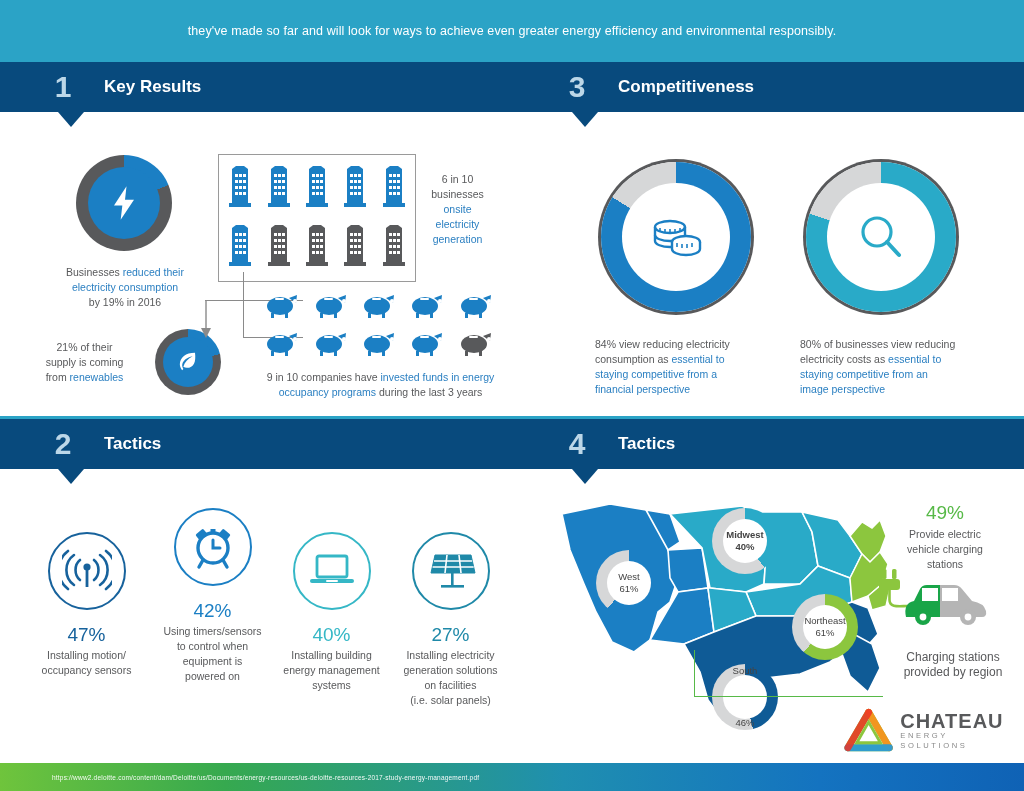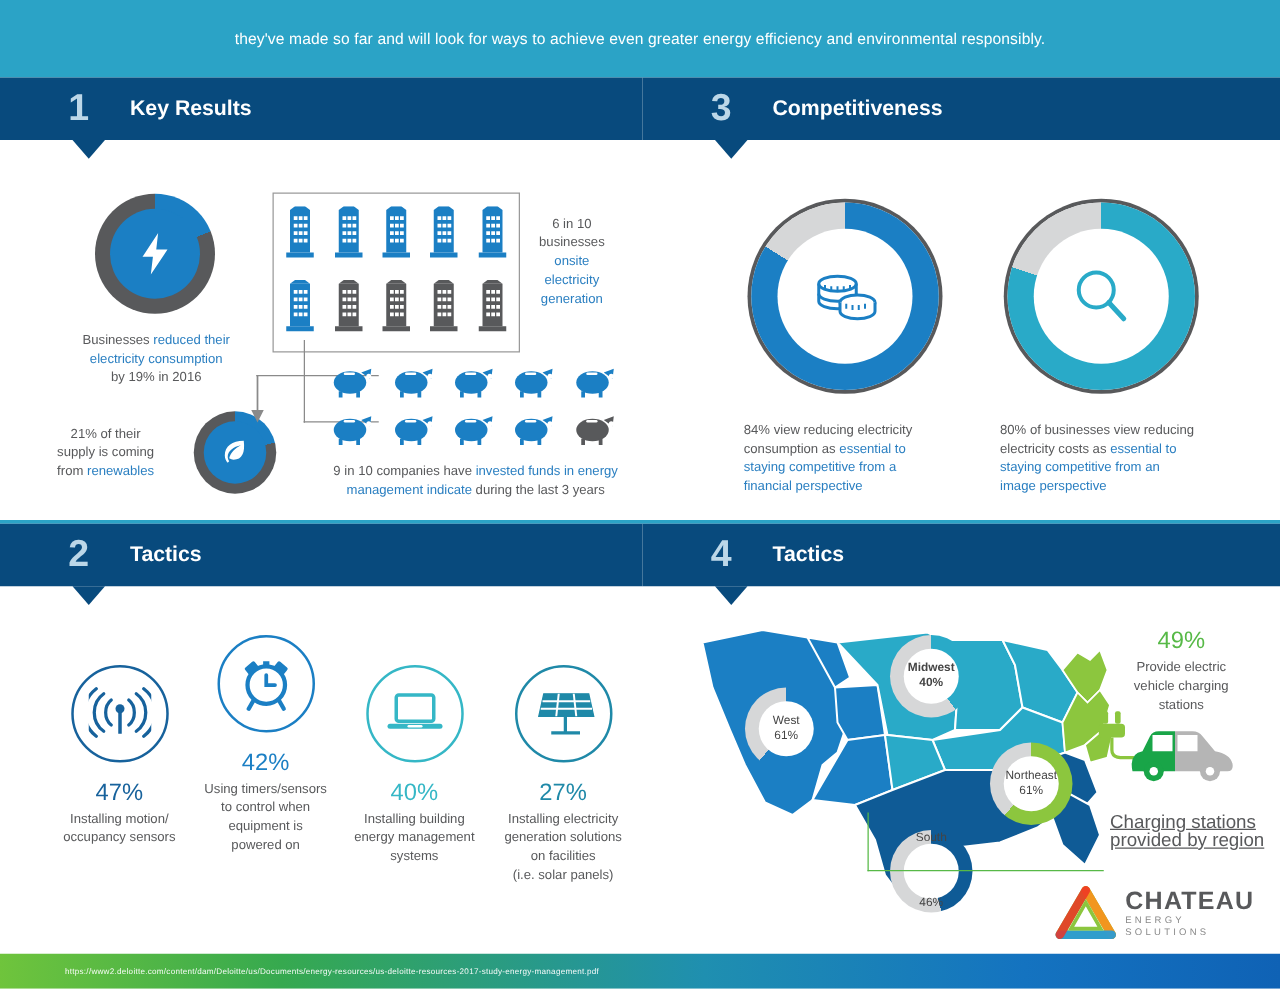--- a/index.html
+++ b/index.html
@@ -458,7 +458,7 @@
 
   <div class="cap" style="position:absolute;left:243px;top:370px;width:275px;">
     <span>9 in 10 companies have </span><span class="hl">invested funds in energy</span><br>
-    <span class="hl">management indicate</span><span> during the last 3 years</span>
+    <span class="hl">occupancy programs</span><span> during the last 3 years</span>
   </div>
 
   <div class="donut" style="position:absolute;left:601px;top:162px;width:150px;height:150px;

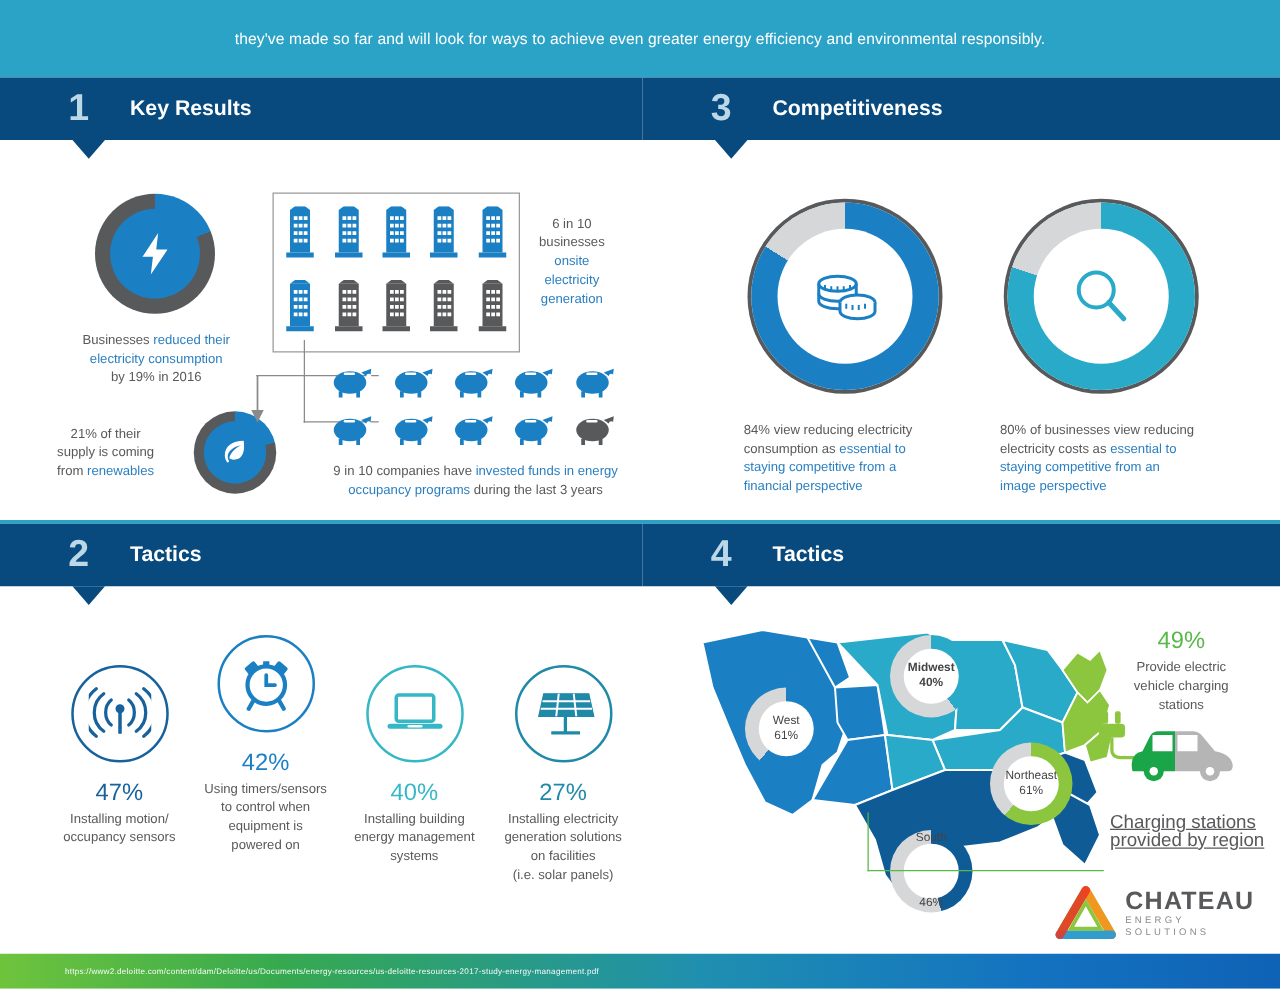--- a/index.html
+++ b/index.html
@@ -523,7 +523,7 @@
   </div>
   <div class="notch" style="left:572px;top:469px;"></div>
 
-  <div class="tactic" style="left:33px;top:532px;">
+  <div class="tactic" style="left:24px;top:532px;">
     <div class="tcircle" style="border:2.5px solid #17629c;">
       <svg width="50" height="46" viewBox="0 0 50 46">
         <g fill="none" stroke="#17629c" stroke-width="2.6" stroke-linecap="round">

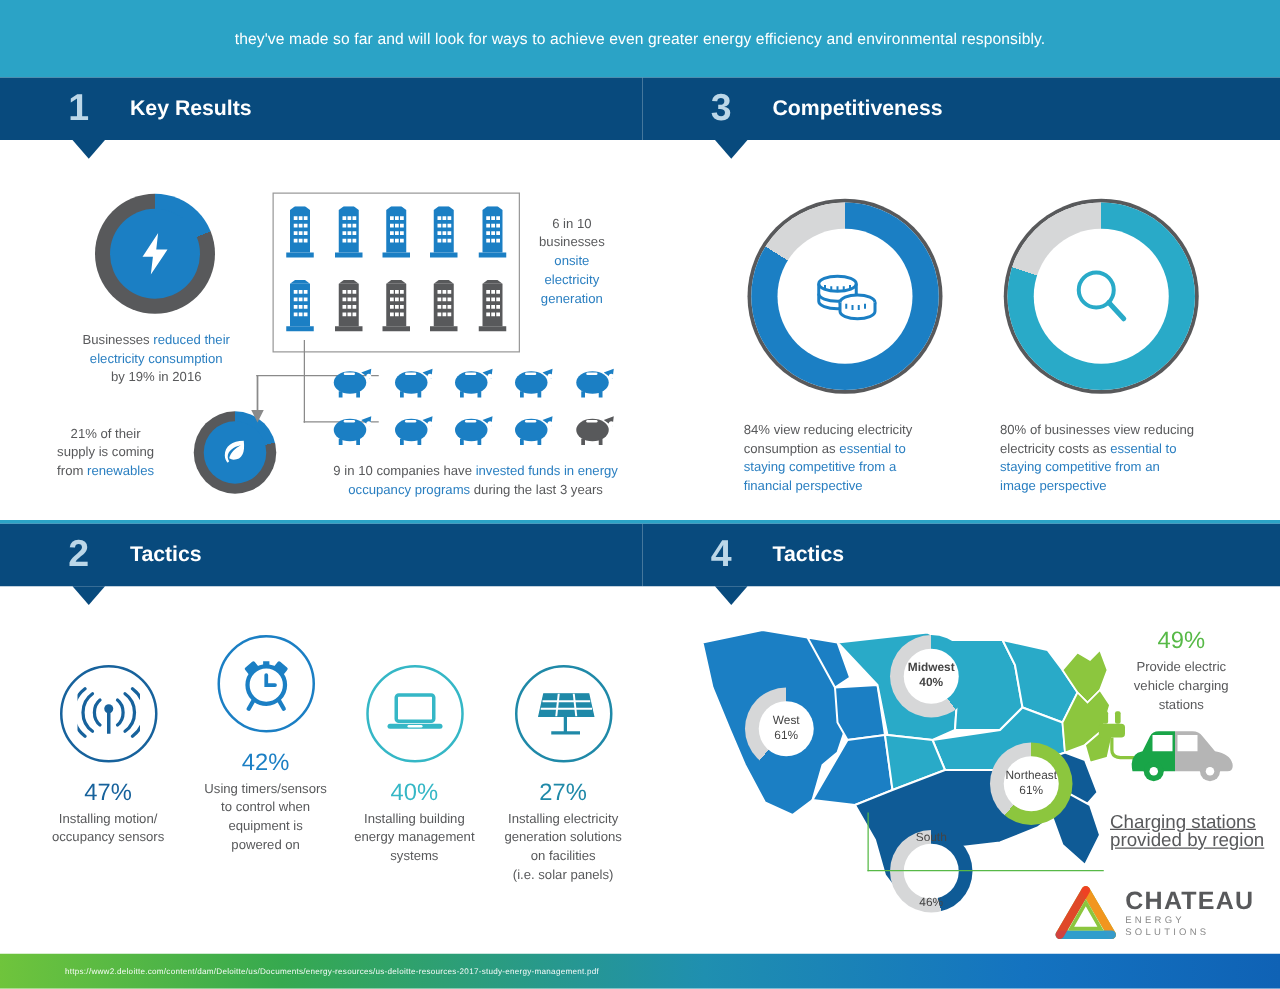--- a/index.html
+++ b/index.html
@@ -94,7 +94,7 @@
   
   .green-pct{position:absolute;color:#57b947;font-size:19px;text-align:center;width:120px;}
   .green-cap{position:absolute;font-size:10.5px;line-height:15px;color:#58595b;text-align:center;width:130px;}
-  .charge-cap{position:absolute;font-size:15px;line-height:15px;color:#58595b;width:130px;text-decoration:underline;}
+  .charge-cap{position:absolute;font-size:12px;line-height:15px;color:#58595b;text-align:center;width:130px;}
   .green-line{position:absolute;border-left:1px solid #57b947;border-bottom:1px solid #57b947;}
 
   

